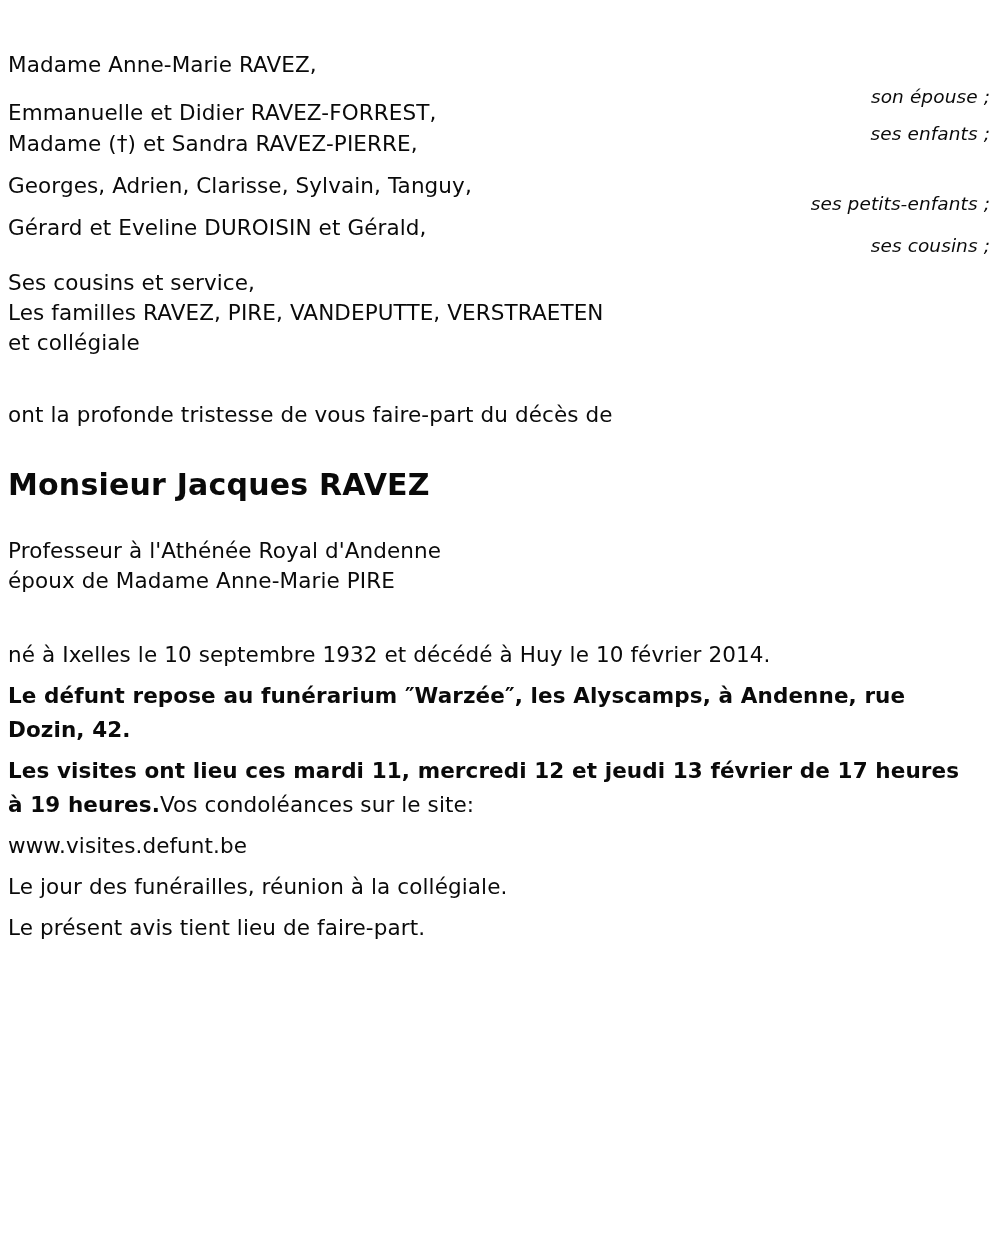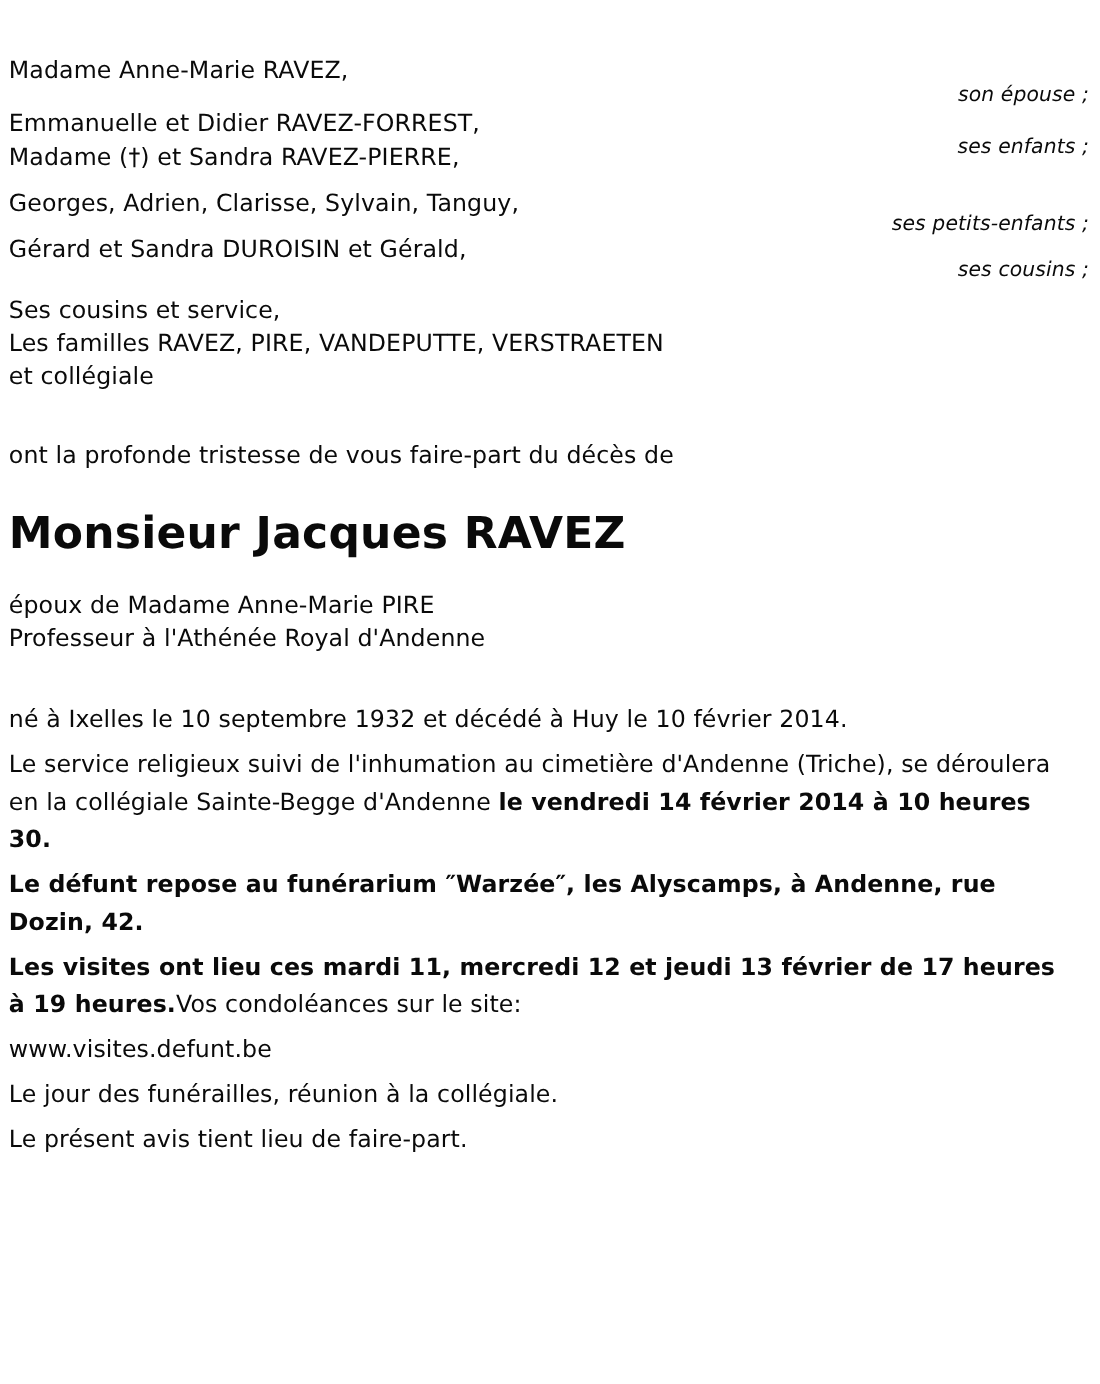--- a/index.html
+++ b/index.html
@@ -58,7 +58,7 @@
   }
 
   
-  .role-epouse        { top: 26px; }
+  .role-epouse        { top: 36px; }
   .role-enfants       { top: 25px; }
   .role-petitenfants  { top: 22px; text-align: center; }
   .role-cousins       { top: 22px; }

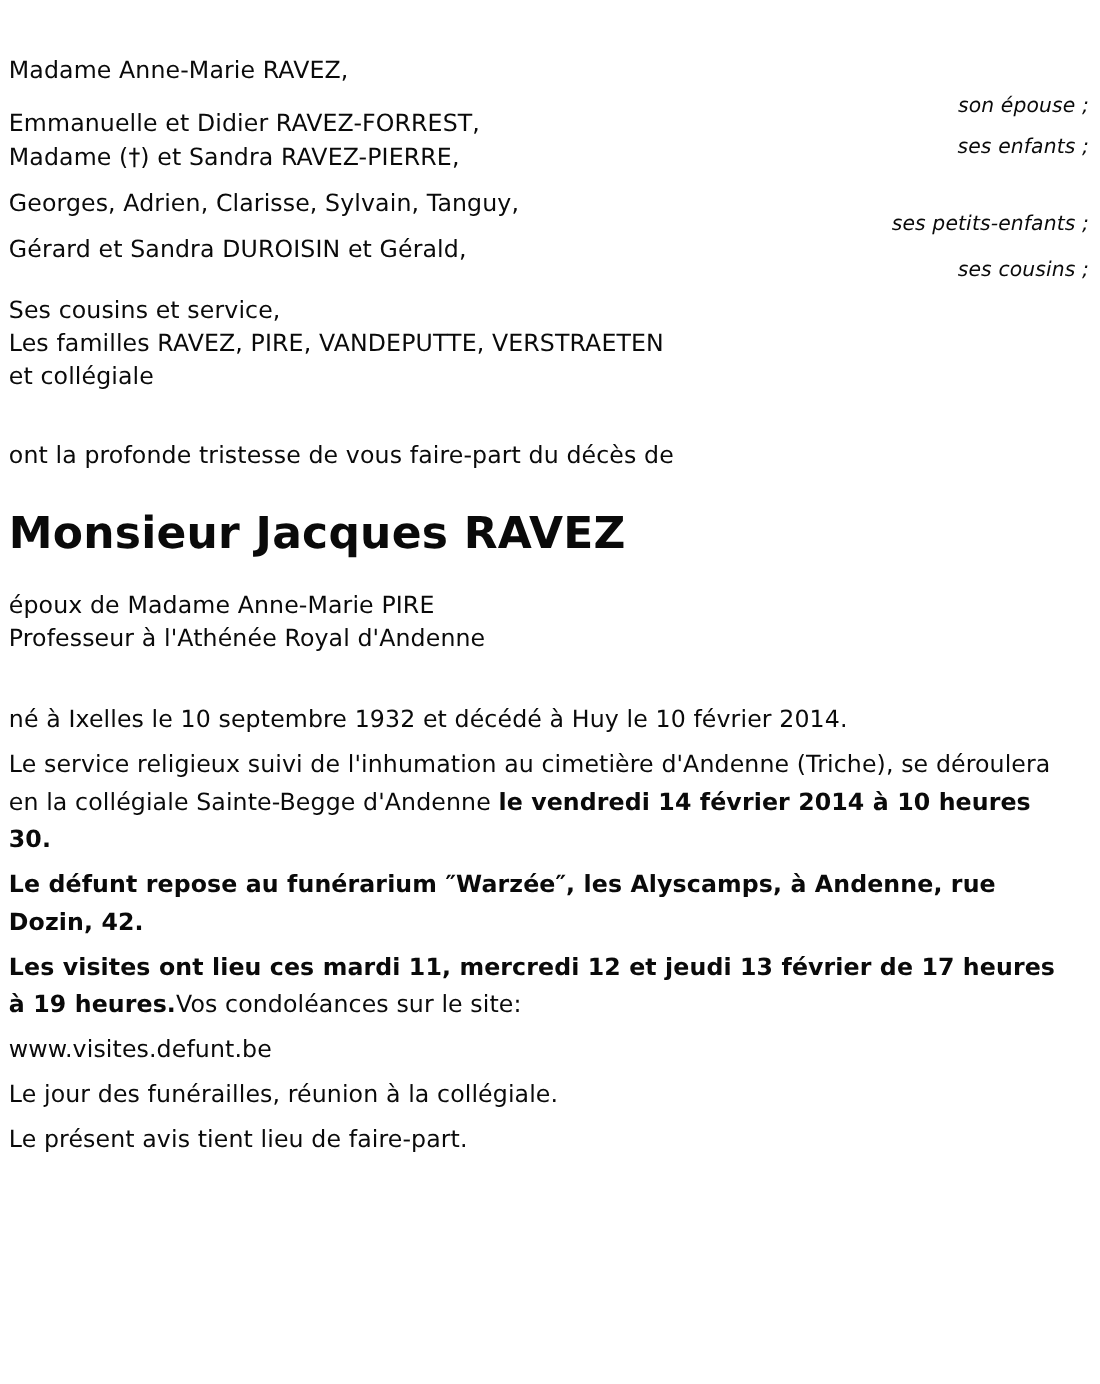--- a/index.html
+++ b/index.html
@@ -151,7 +151,7 @@
 
     <div class="rel-group">
       <div class="names">
-        <div class="name-line">Gérard et Sandra DUROISIN et Gérald,</div>
+        <div class="name-line">Gérard et Eveline DUROISIN et Gérald,</div>
       </div>
       <div class="role role-cousins">ses cousins ;</div>
     </div>

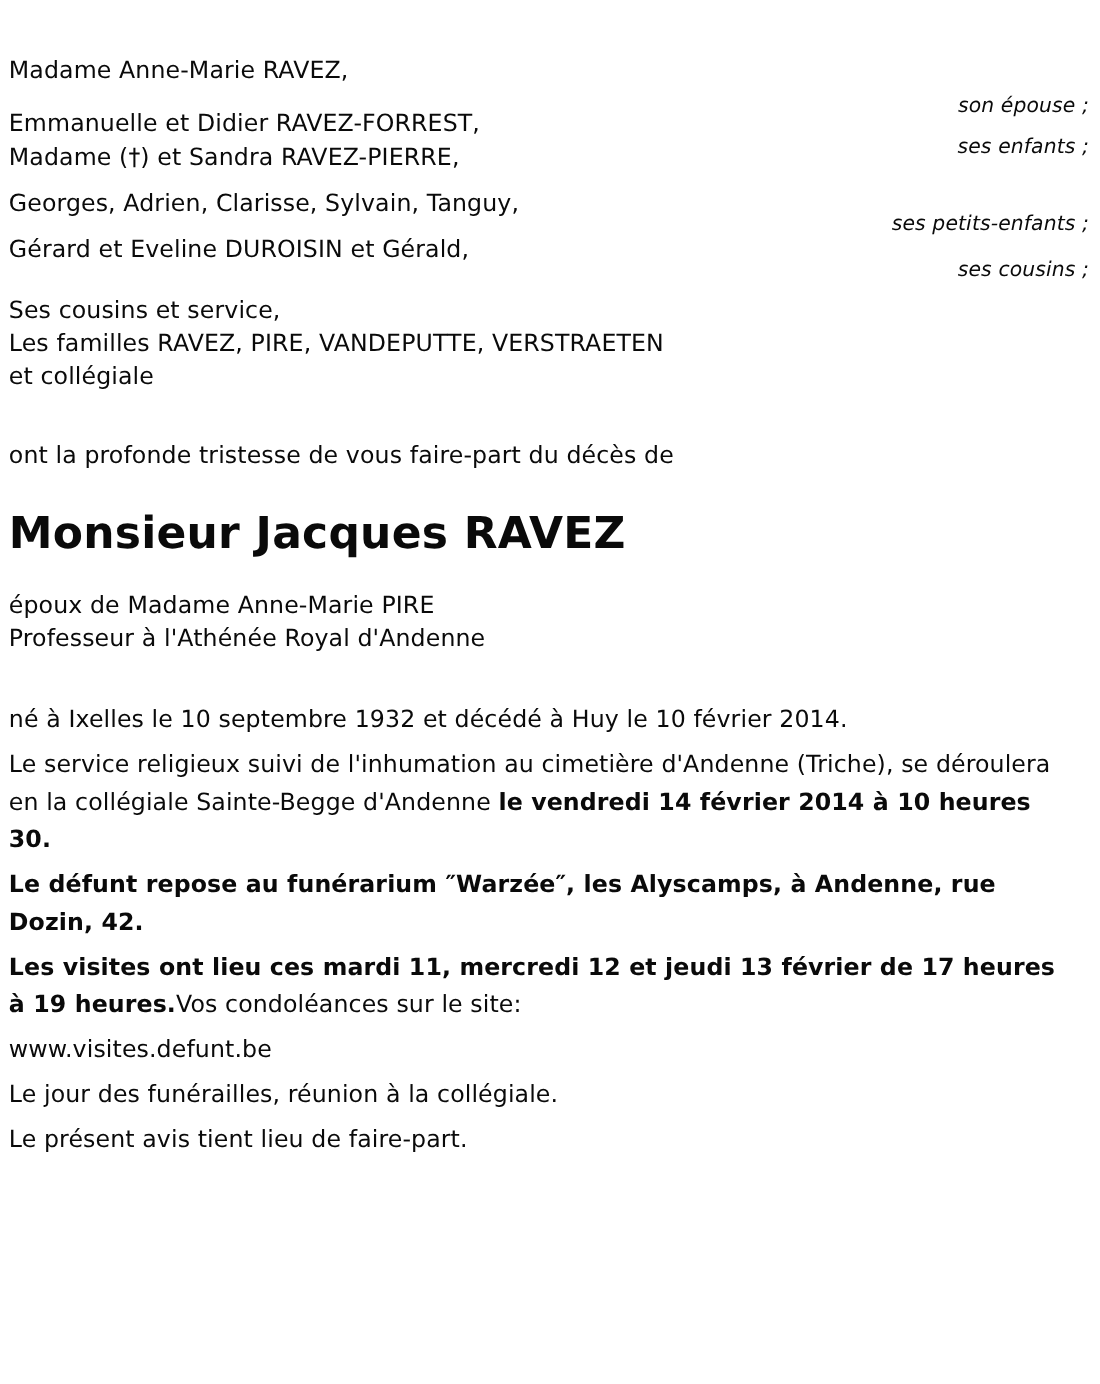--- a/index.html
+++ b/index.html
@@ -82,7 +82,7 @@
   
   .headline {
     font-weight: bold;
-    font-size: 40px;
+    font-size: 30px;
     line-height: 38px;
     letter-spacing: 0.2px;
   }

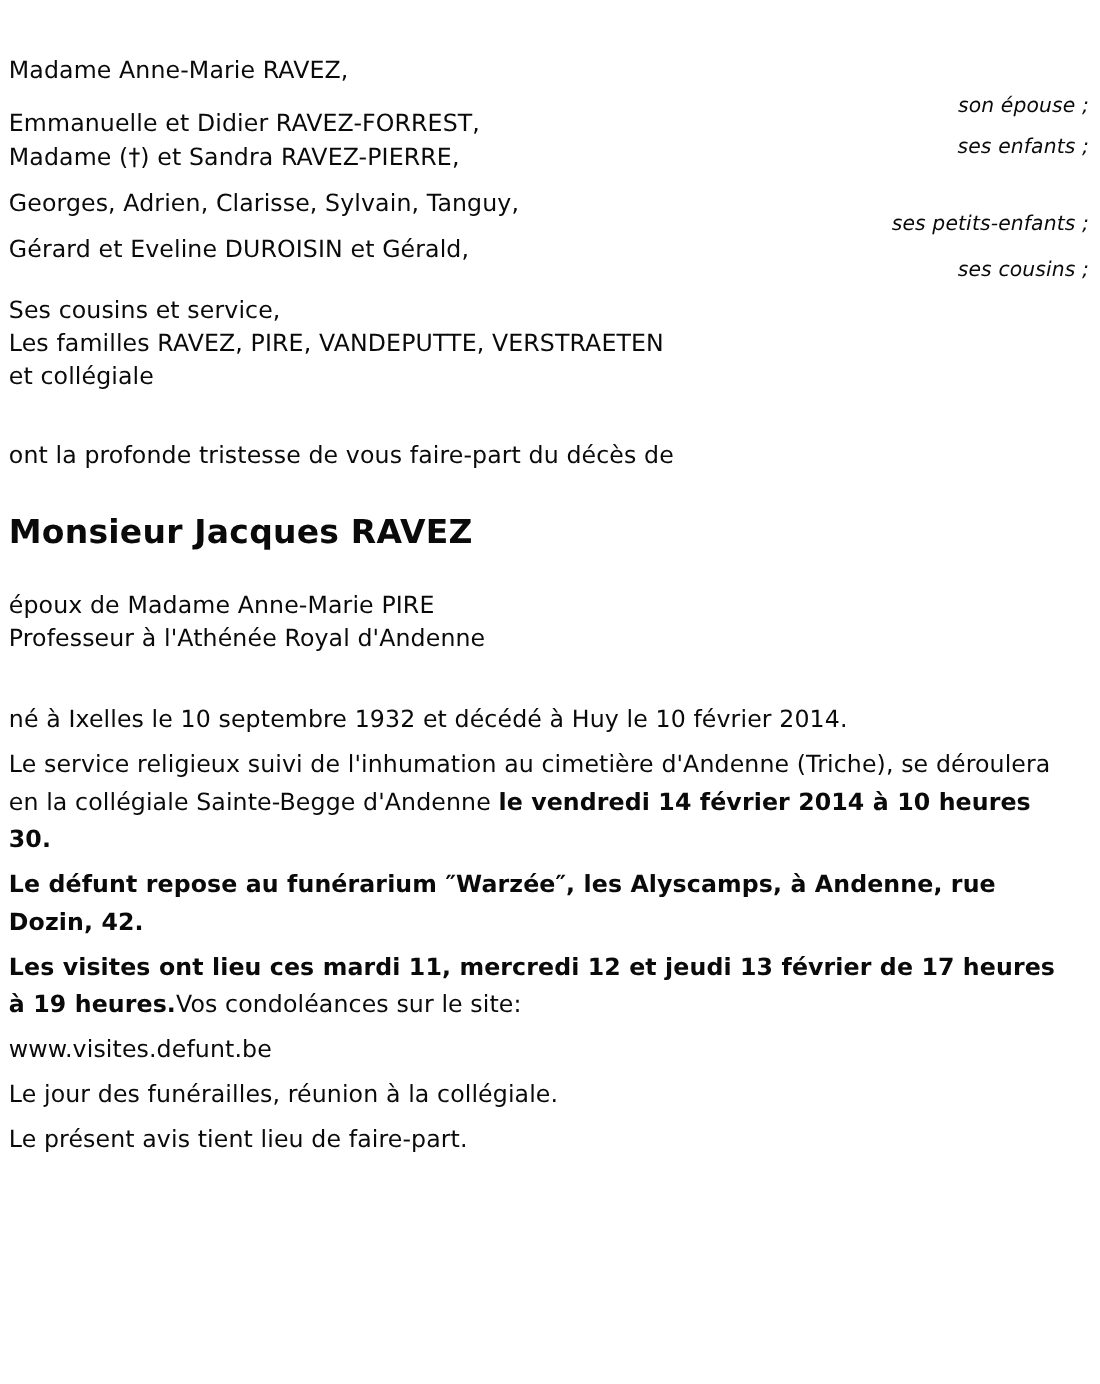--- a/index.html
+++ b/index.html
@@ -176,8 +176,8 @@
 
   <div style="height:32px"></div>
 
+  <div class="sub-line">Professeur à l'Athénée Royal d'Andenne</div>
   <div class="sub-line">époux de Madame Anne-Marie PIRE</div>
-  <div class="sub-line">Professeur à l'Athénée Royal d'Andenne</div>
 
   <div style="height:42px"></div>
 

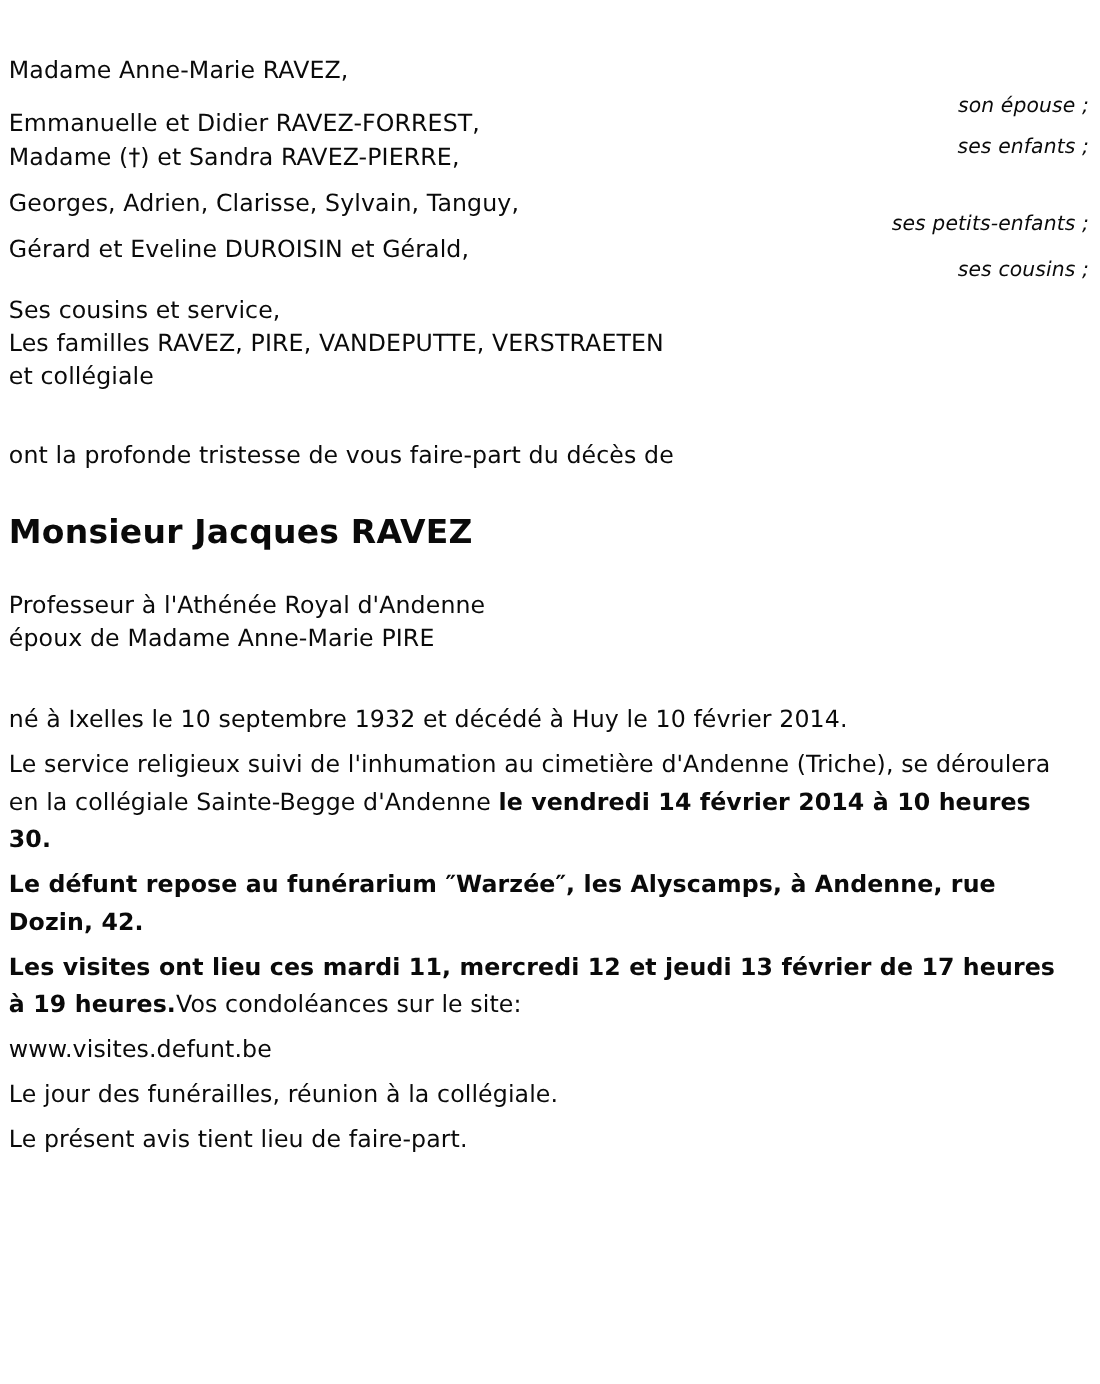--- a/index.html
+++ b/index.html
@@ -183,7 +183,6 @@
 
   <div class="para tight">né à Ixelles le 10 septembre 1932 et décédé à Huy le 10 février 2014.</div>
 
-  <div class="para"><span>Le service religieux suivi de l'inhumation au cimetière d'Andenne (Triche), se déroulera en la collégiale Sainte-Begge d'Andenne </span><b>le vendredi 14 février 2014 à 10 heures 30.</b></div>
 
   <div class="para"><b>Le défunt repose au funérarium ″Warzée″, les Alyscamps, à Andenne, rue Dozin, 42.</b></div>
 

